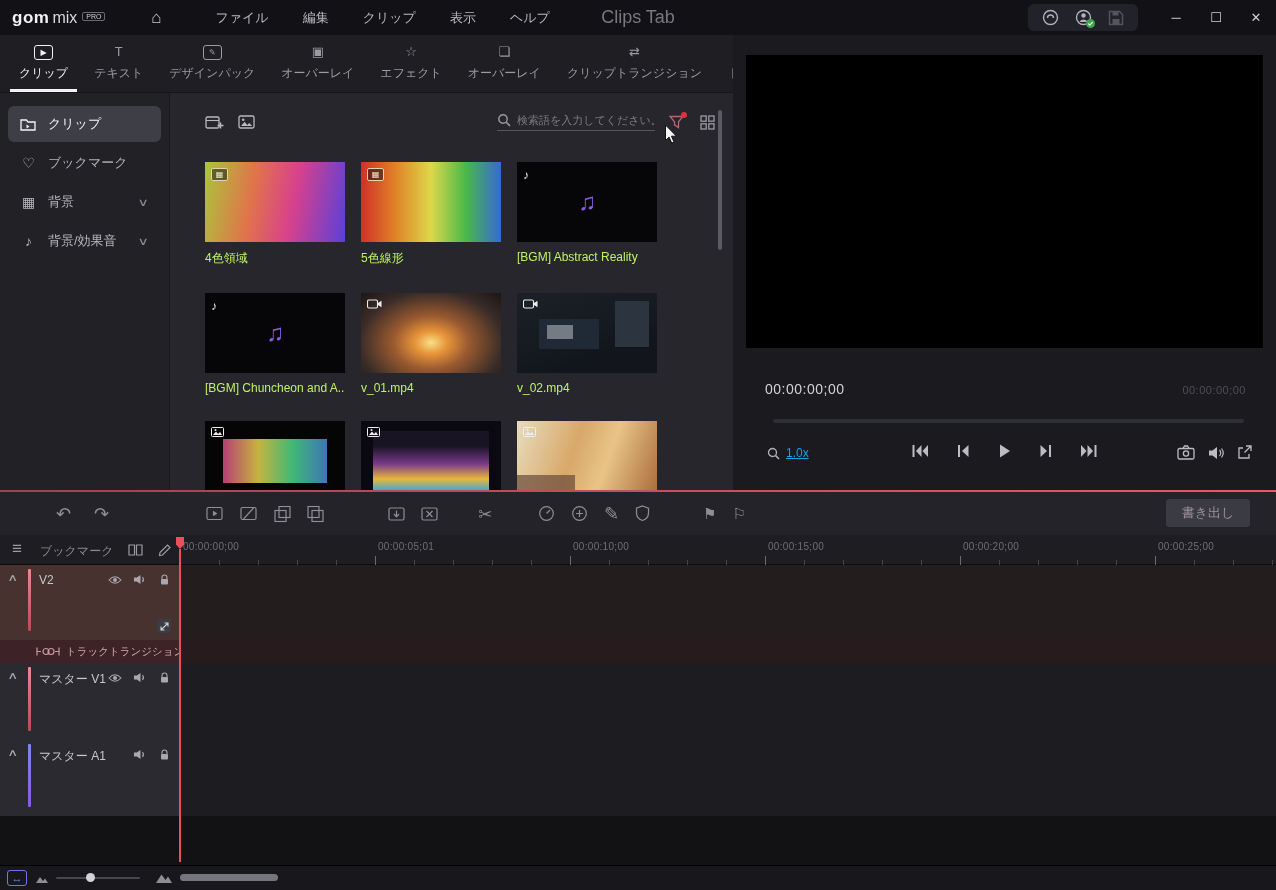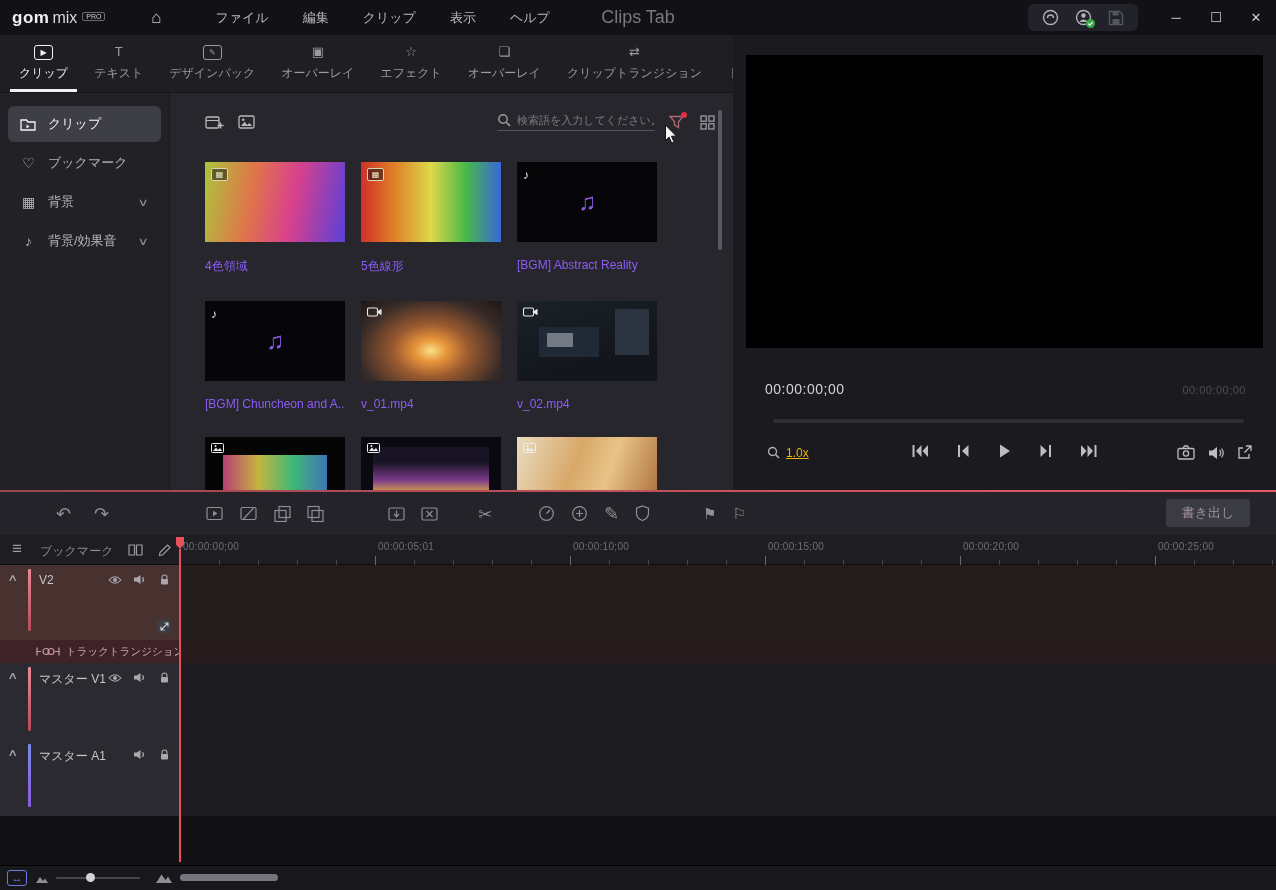--- a/index.html
+++ b/index.html
@@ -65,7 +65,7 @@
     grid-template-columns:repeat(3,140px); column-gap:16px; row-gap:26px; }
   .clip { width:140px; }
   .thumb { width:140px; height:80px; position:relative; background:#0a0a0c; overflow:hidden; }
-  .clip-label { margin-top:16px; font-size:12px; color:#8b5cf6; white-space:nowrap; overflow:hidden; }
+  .clip-label { margin-top:8px; font-size:12px; color:#bef264; white-space:nowrap; overflow:hidden; }
   .type-ic { position:absolute; left:6px; top:6px; z-index:3; }
   .type-badge { display:flex; align-items:center; justify-content:center; width:17px; height:13px;
     font-size:8px; color:#f0f0d8; background:rgba(10,10,10,.5); border:1px solid #d8d8b8; border-radius:2px; }

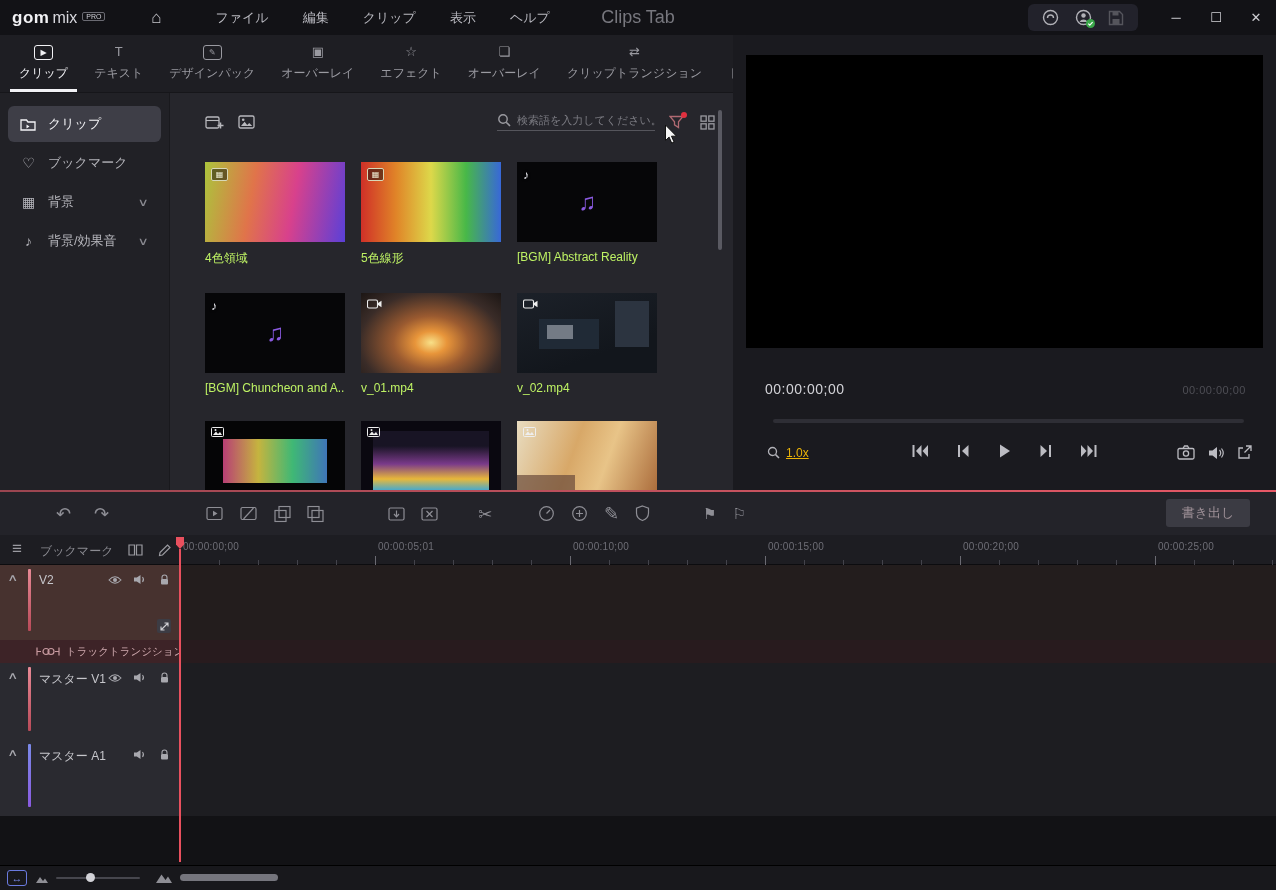--- a/index.html
+++ b/index.html
@@ -97,8 +97,8 @@
   .time-total { position:absolute; right:30px; top:349px; font-size:11px; color:#4e4e55; letter-spacing:.5px; }
   .seekbar { position:absolute; left:40px; right:32px; top:384px; height:4px; background:#2e2e35; border-radius:2px; }
   .pv-controls { position:absolute; left:0; right:0; top:404px; height:32px; }
-  .pv-zoom { position:absolute; left:34px; top:7px; display:flex; gap:6px;
-    font-size:12px; color:#eab308;text-decoration:underline; }
+  .pv-zoom { position:absolute; left:34px; top:7px; display:flex; align-items:center; gap:6px;
+    font-size:12px; color:#0ea5e9;text-decoration:underline; }
   .pv-center { position:absolute; left:0; right:0; top:4px; display:flex; justify-content:center;
     align-items:center; gap:28px; }
   .pv-right { position:absolute; right:24px; top:6px; display:flex; align-items:center; gap:13px; }

